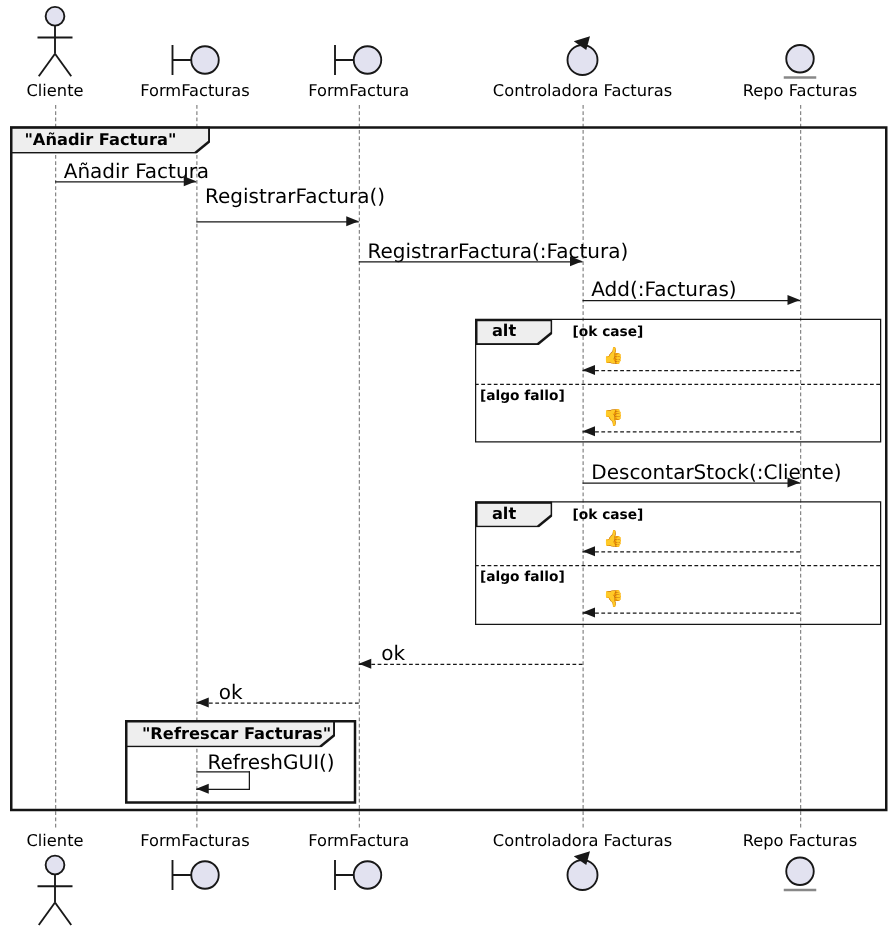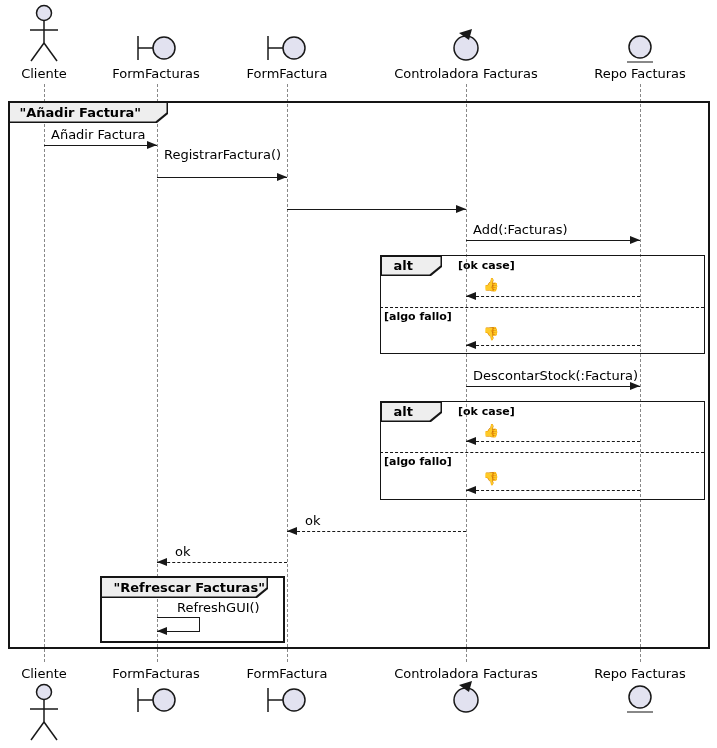--- a/index.html
+++ b/index.html
@@ -24,7 +24,7 @@
         clip-path:polygon(0 0,100% 0,100% calc(100% - 9px),calc(100% - 11px) 100%,0 100%);}
   .pent-inner{position:absolute;inset:1.5px;background:var(--label-bg);font-weight:bold;font-size:13px;
         display:flex;align-items:center;clip-path:polygon(0 0,100% 0,100% calc(100% - 9px),calc(100% - 11px) 100%,0 100%);}
-  .msg-label{position:absolute;font-size:13px;white-space:nowrap;}
+  .msg-label{position:absolute;font-size:16px;white-space:nowrap;}
   .emoji-label{position:absolute;font-size:13px;white-space:nowrap;}
   .guard{position:absolute;font-size:11px;font-weight:bold;white-space:nowrap;}
   .line{position:absolute;height:0;border-top:1.3px solid var(--line);}

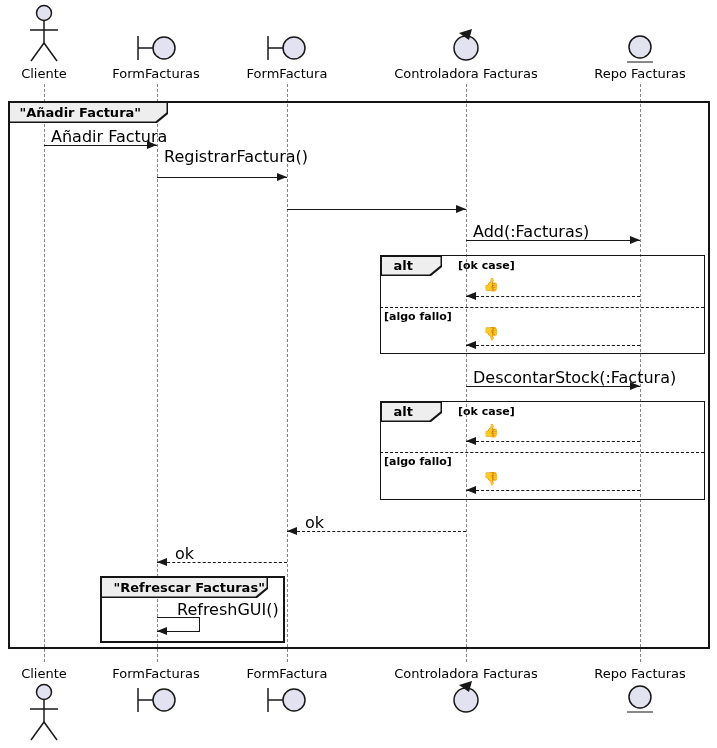--- a/index.html
+++ b/index.html
@@ -109,6 +109,7 @@
   <div class="line" style="left:157px;top:177px;width:130px;"></div>
   <div class="ah-r" style="left:277px;top:173px;"></div>
 
+  <div class="msg-label" style="left:294px;top:191px;">RegistrarFactura(:Factura)</div>
   <div class="line" style="left:287px;top:209px;width:179px;"></div>
   <div class="ah-r" style="left:456px;top:205px;"></div>
 

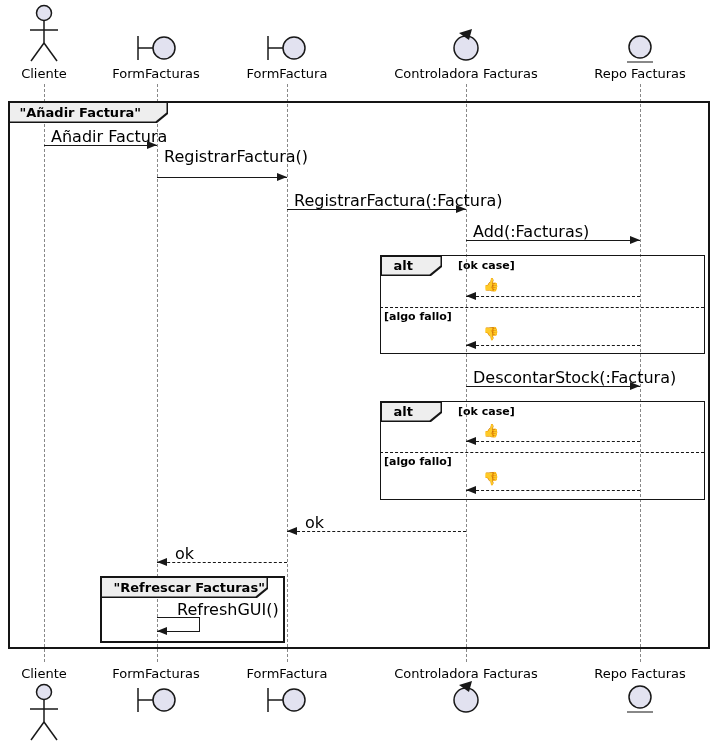--- a/index.html
+++ b/index.html
@@ -135,7 +135,7 @@
   <div class="line dashed" style="left:466px;top:345px;width:174px;"></div>
   <div class="ah-l" style="left:466px;top:341px;"></div>
 
-  <div class="msg-label" style="left:473px;top:368px;">DescontarStock(:Factura)</div>
+  <div class="msg-label" style="left:473px;top:368px;">DescontarStock(:Cliente)</div>
   <div class="line" style="left:466px;top:386px;width:174px;"></div>
   <div class="ah-r" style="left:630px;top:382px;"></div>
 

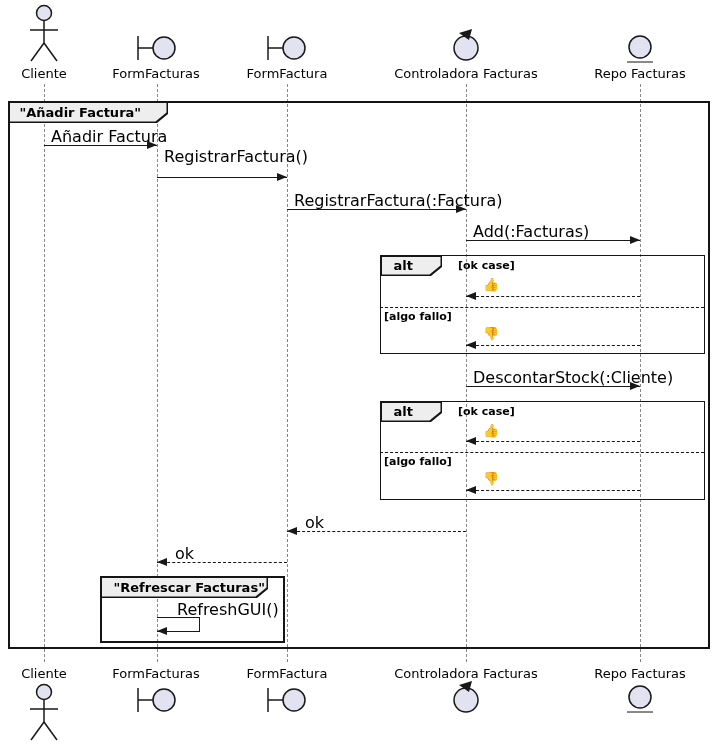--- a/index.html
+++ b/index.html
@@ -172,7 +172,7 @@
     </div>
   </div>
 
-  <div class="msg-label" style="left:166px;top:600px;margin-left:11px;">RefreshGUI()</div>
+  <div class="msg-label" style="left:166px;top:600px;">RefreshGUI()</div>
   <div class="self-call" style="left:157px;top:617px;width:43px;height:15px;"></div>
   <div class="ah-l" style="left:157px;top:627px;"></div>
 

